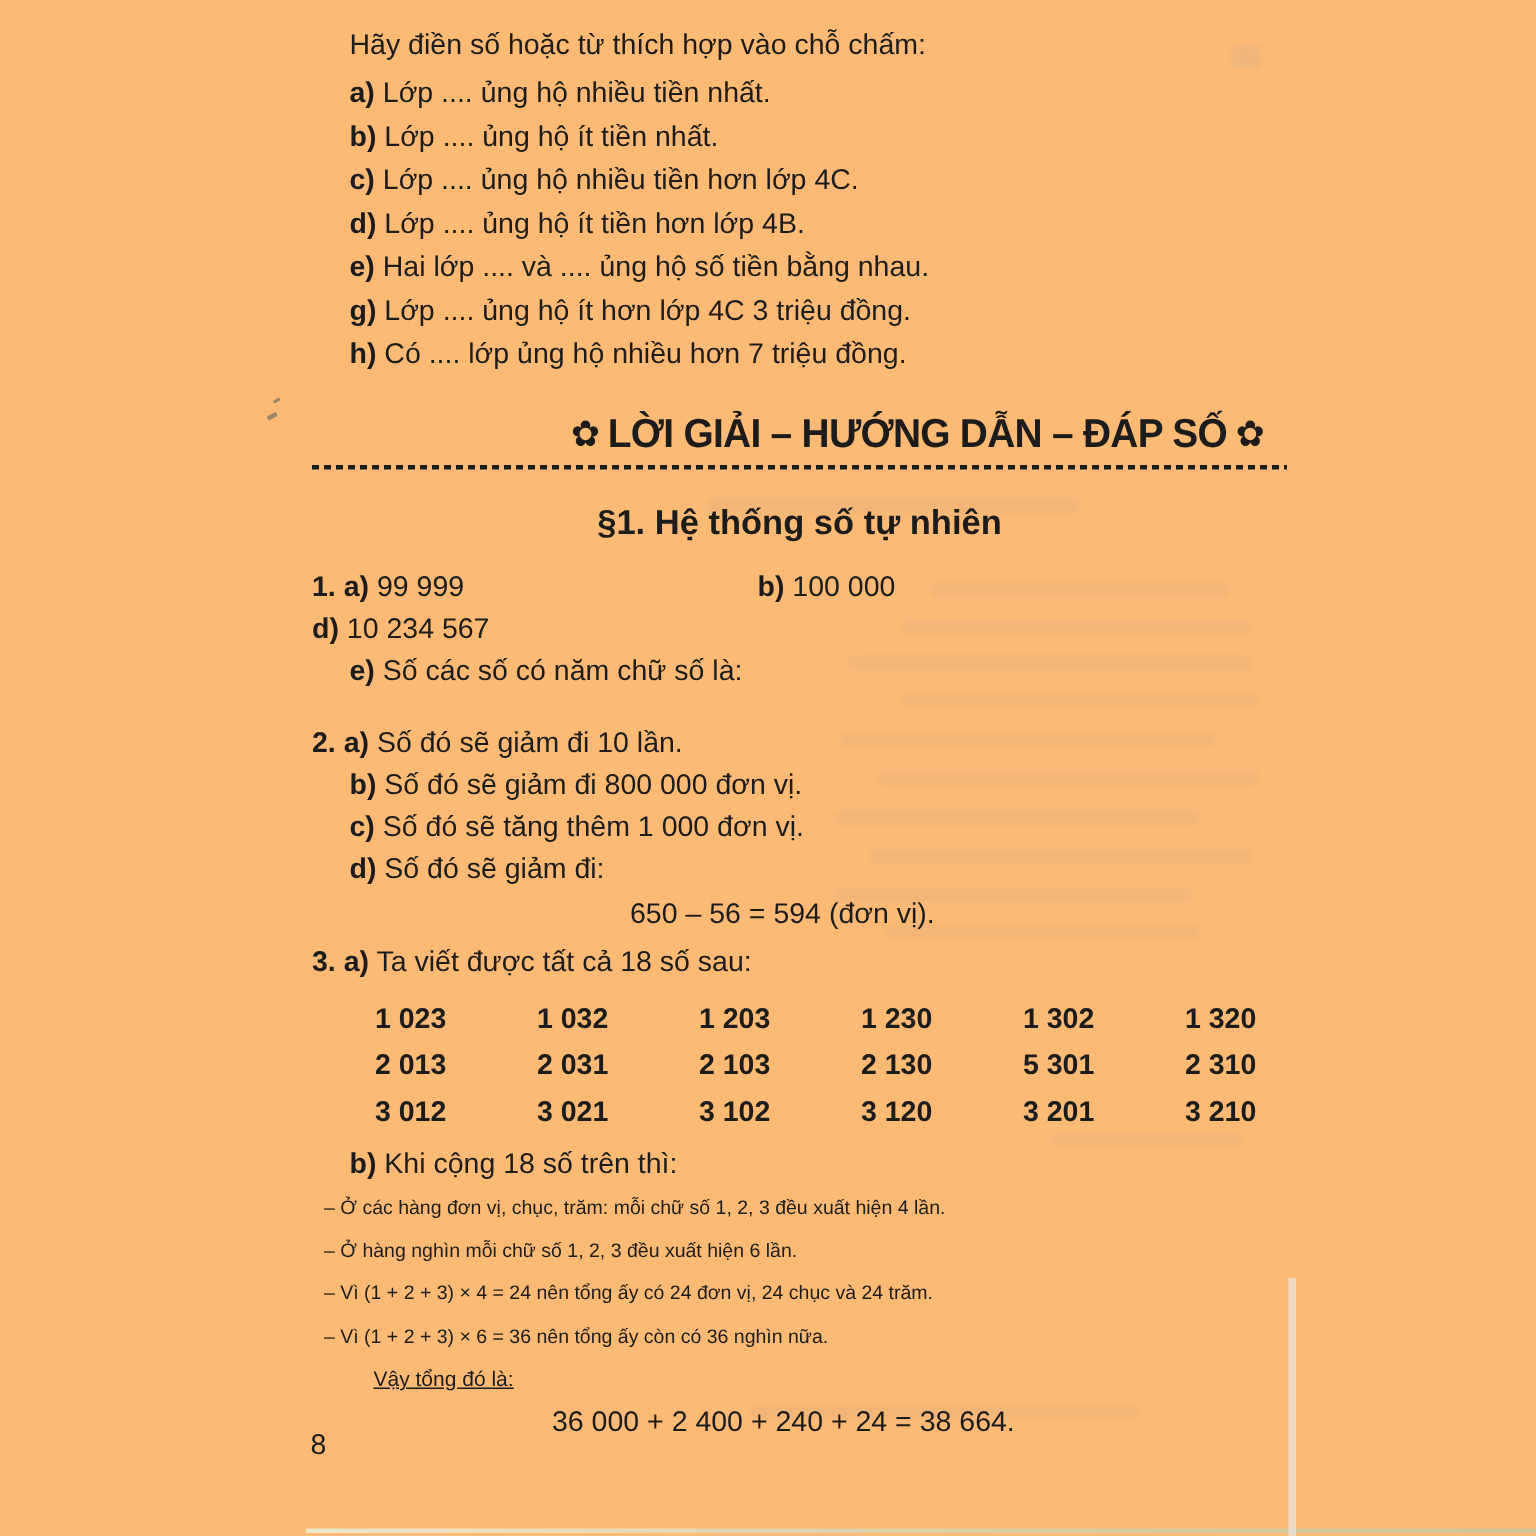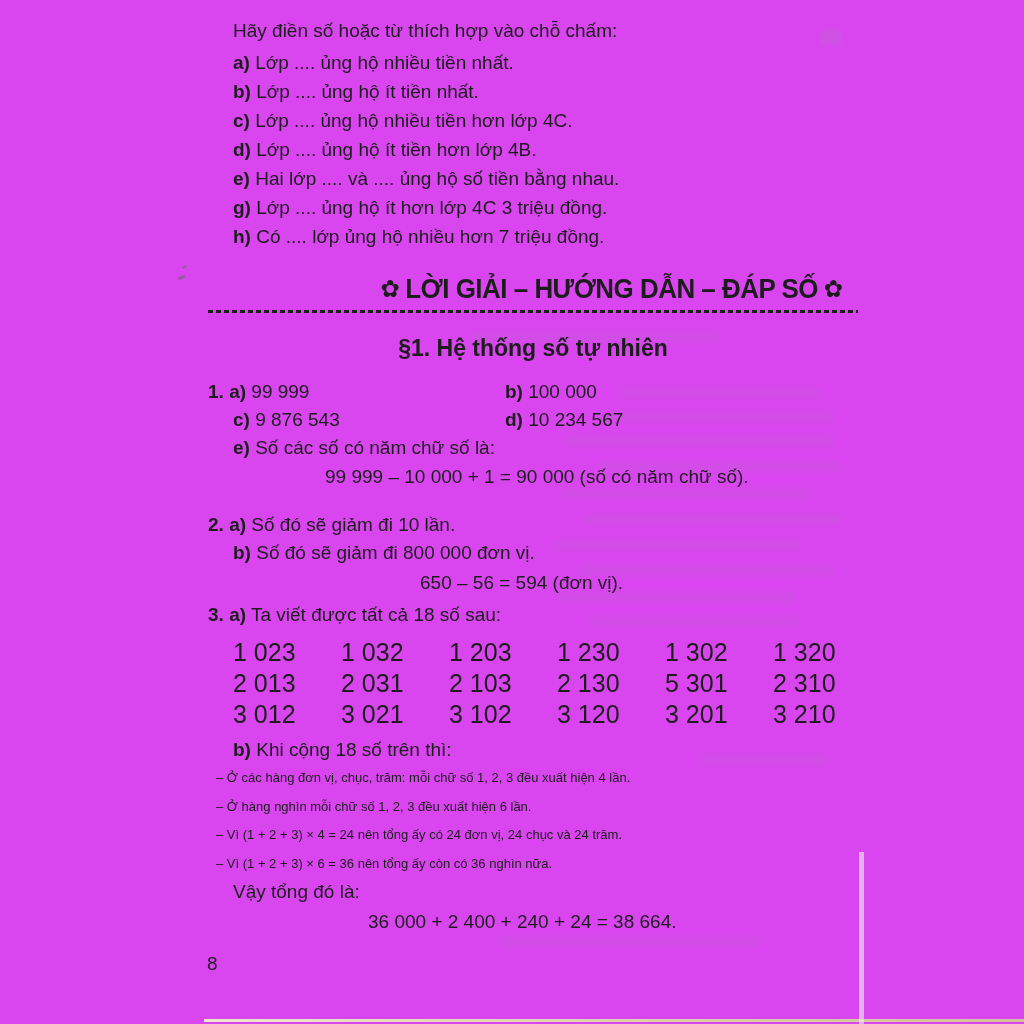--- a/index.html
+++ b/index.html
@@ -4,7 +4,7 @@
 <style>
   html,body{margin:0;padding:0;background:#ffffff;}
   .page{
-    position:relative;width:1024px;height:1024px;background:#d946ef;
+    position:relative;width:1024px;height:1024px;background:#fdba74;
     font-family:"Liberation Sans","DejaVu Sans",sans-serif;
     color:#1c1c1c;overflow:hidden;
   }

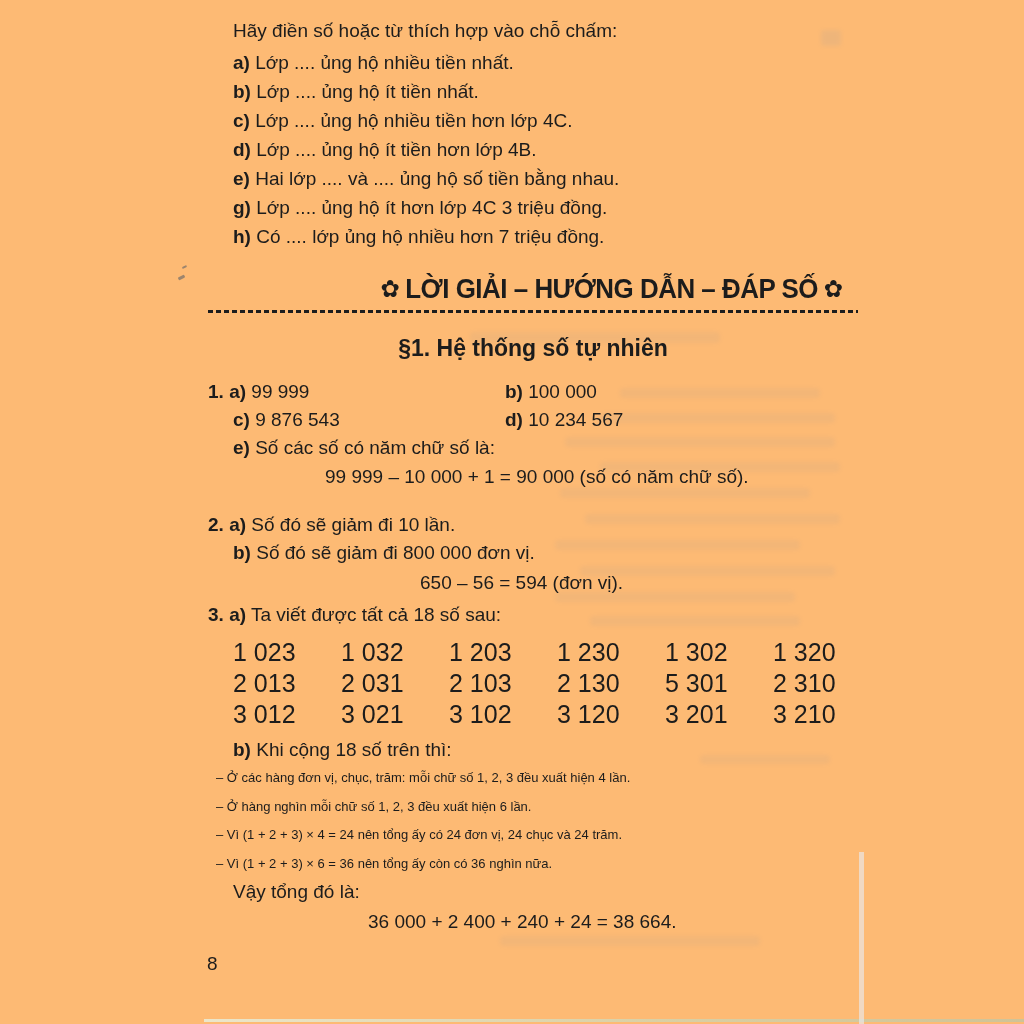--- a/index.html
+++ b/index.html
@@ -107,7 +107,6 @@
         <div><span class="lbl">b)</span> <span>100 000</span></div>
       </div>
       <div class="two-col">
-        <div class="ind"><span class="lbl">c)</span> <span>9 876 543</span></div>
         <div><span class="lbl">d)</span> <span>10 234 567</span></div>
       </div>
       <div class="ind"><span class="lbl">e)</span> <span>Số các số có năm chữ số là:</span></div>

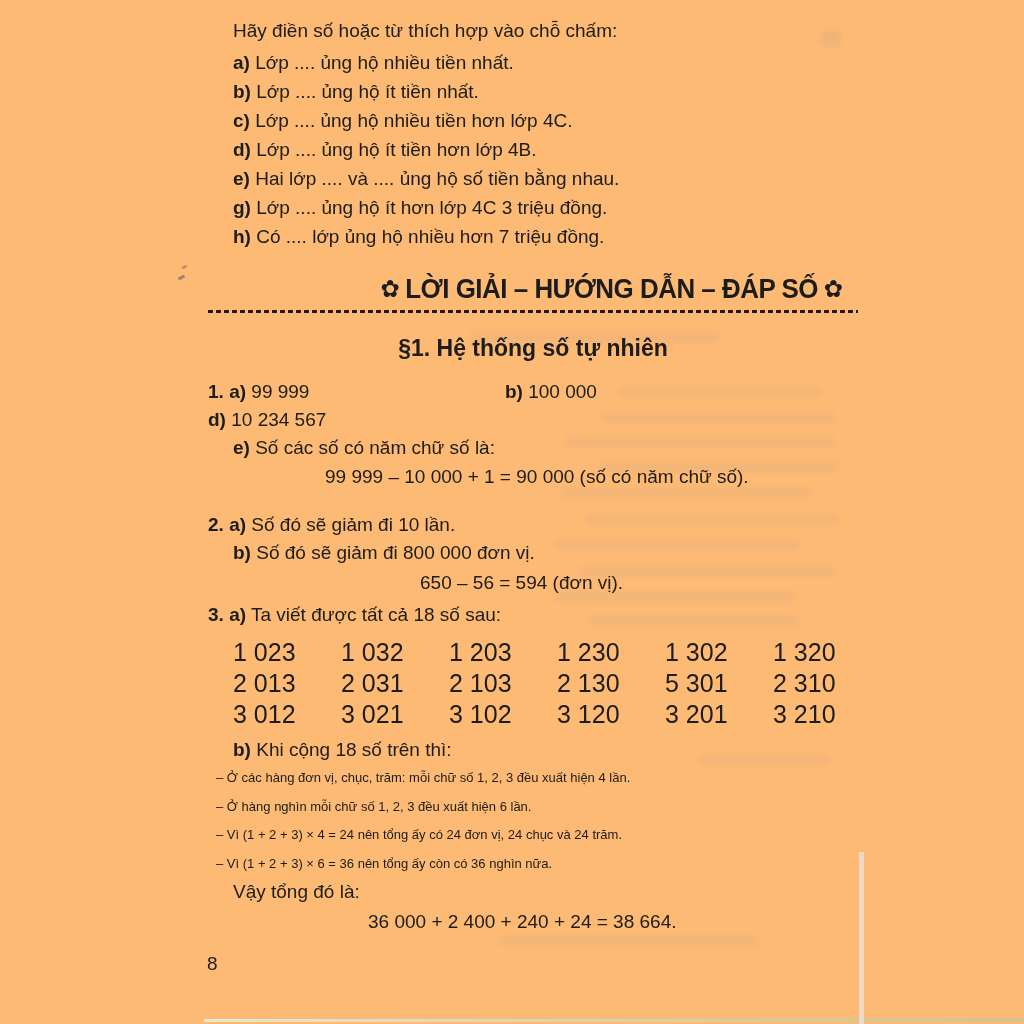--- a/index.html
+++ b/index.html
@@ -110,7 +110,6 @@
         <div><span class="lbl">d)</span> <span>10 234 567</span></div>
       </div>
       <div class="ind"><span class="lbl">e)</span> <span>Số các số có năm chữ số là:</span></div>
-      <div class="eq1">99 999 – 10 000 + 1 = 90 000 (số có năm chữ số).</div>
     </div>
 
     <div class="ans ans2">

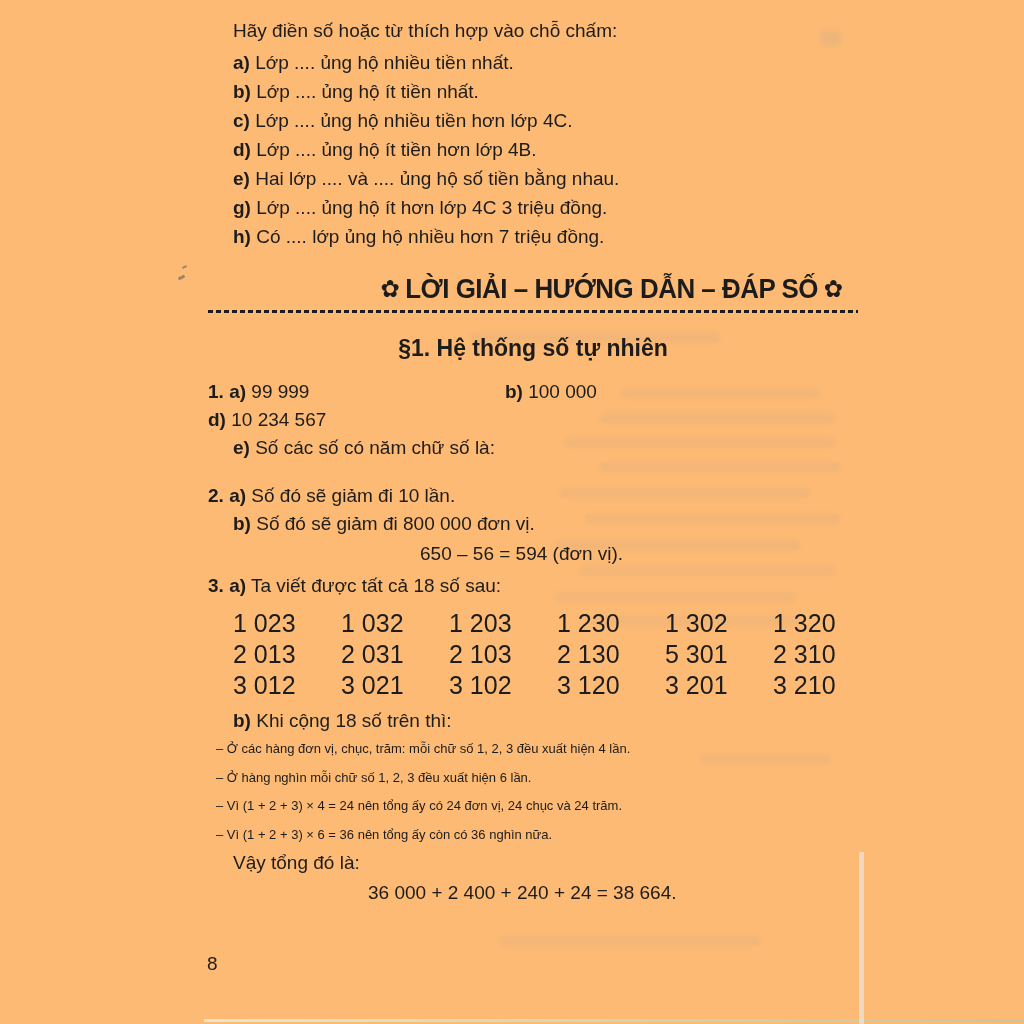--- a/index.html
+++ b/index.html
@@ -115,6 +115,7 @@
     <div class="ans ans2">
       <div><span class="num">2.</span> <span class="lbl">a)</span> <span>Số đó sẽ giảm đi 10 lần.</span></div>
       <div class="ind"><span class="lbl">b)</span> <span>Số đó sẽ giảm đi 800 000 đơn vị.</span></div>
+      <div class="ind"><span class="lbl">c)</span> <span>Số đó sẽ tăng thêm 1 000 đơn vị.</span></div>
       <div class="eq2">650 – 56 = 594 (đơn vị).</div>
     </div>
 

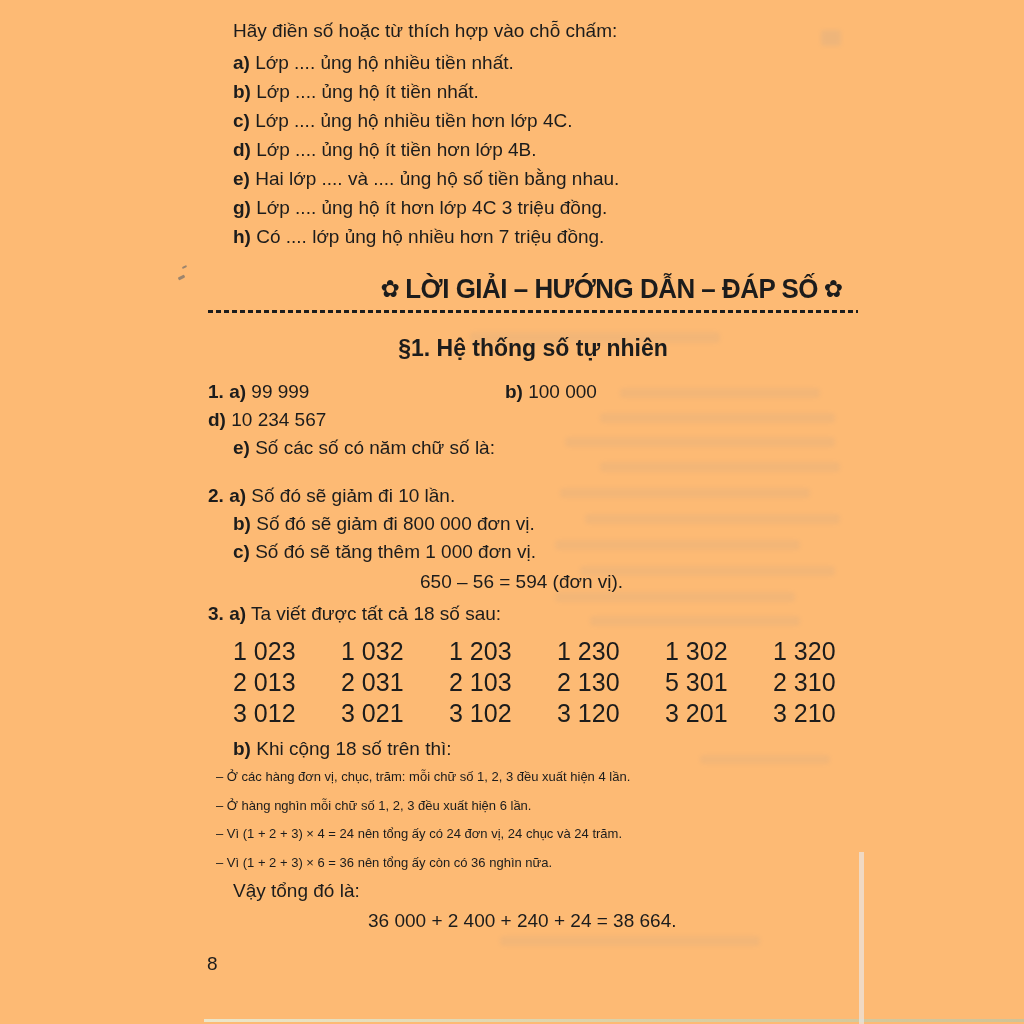--- a/index.html
+++ b/index.html
@@ -116,6 +116,7 @@
       <div><span class="num">2.</span> <span class="lbl">a)</span> <span>Số đó sẽ giảm đi 10 lần.</span></div>
       <div class="ind"><span class="lbl">b)</span> <span>Số đó sẽ giảm đi 800 000 đơn vị.</span></div>
       <div class="ind"><span class="lbl">c)</span> <span>Số đó sẽ tăng thêm 1 000 đơn vị.</span></div>
+      <div class="ind"><span class="lbl">d)</span> <span>Số đó sẽ giảm đi:</span></div>
       <div class="eq2">650 – 56 = 594 (đơn vị).</div>
     </div>
 

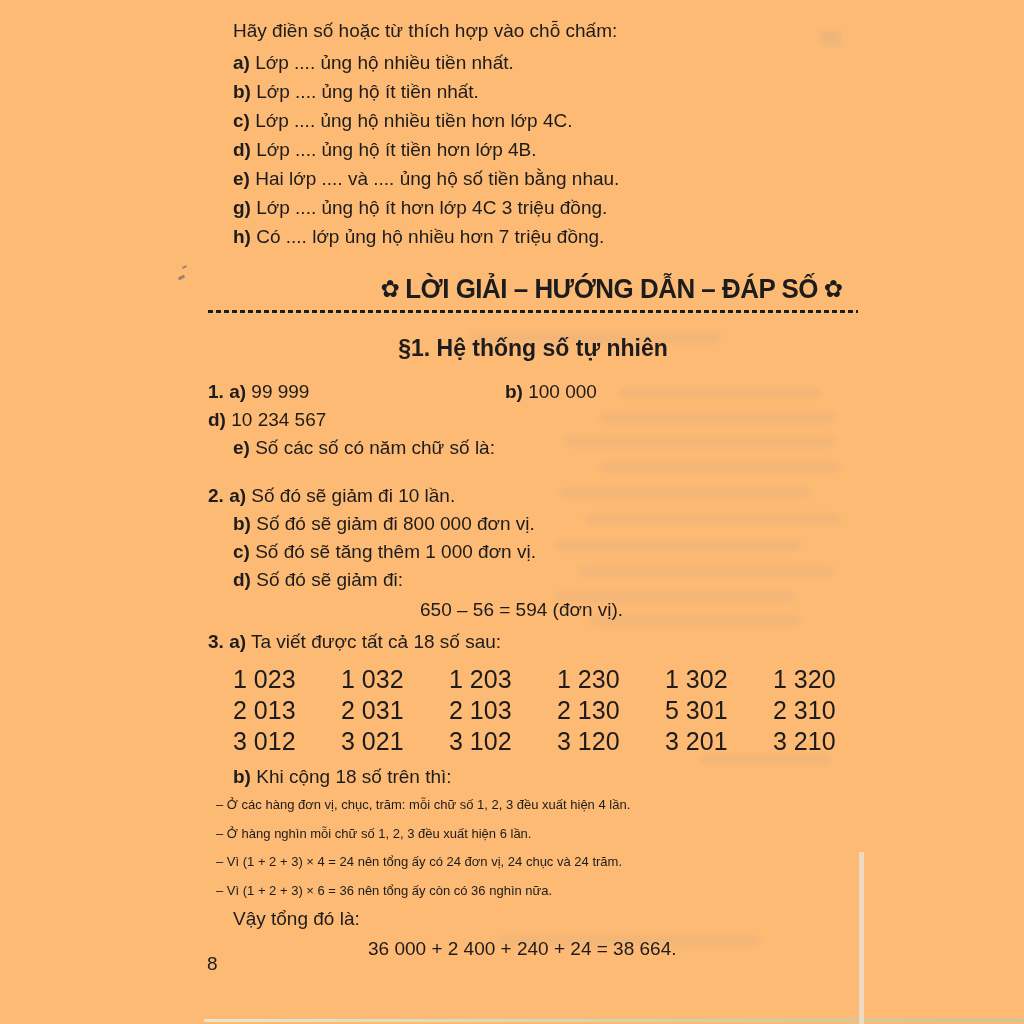--- a/index.html
+++ b/index.html
@@ -38,7 +38,7 @@
   .ans3{margin-top:4px;}
   .num-table{
     display:grid;grid-template-columns:repeat(6,108px);
-    margin:10px 0 8px 25px;row-gap:4px;font-size:25px;line-height:27px;
+    margin:10px 0 8px 42px;row-gap:4px;font-size:19px;line-height:27px;font-weight:bold;
   }
   .bullet{margin-left:8px;font-size:13px;line-height:28.5px;}
   .closing{margin-left:25px;font-size:19px;line-height:28px;}

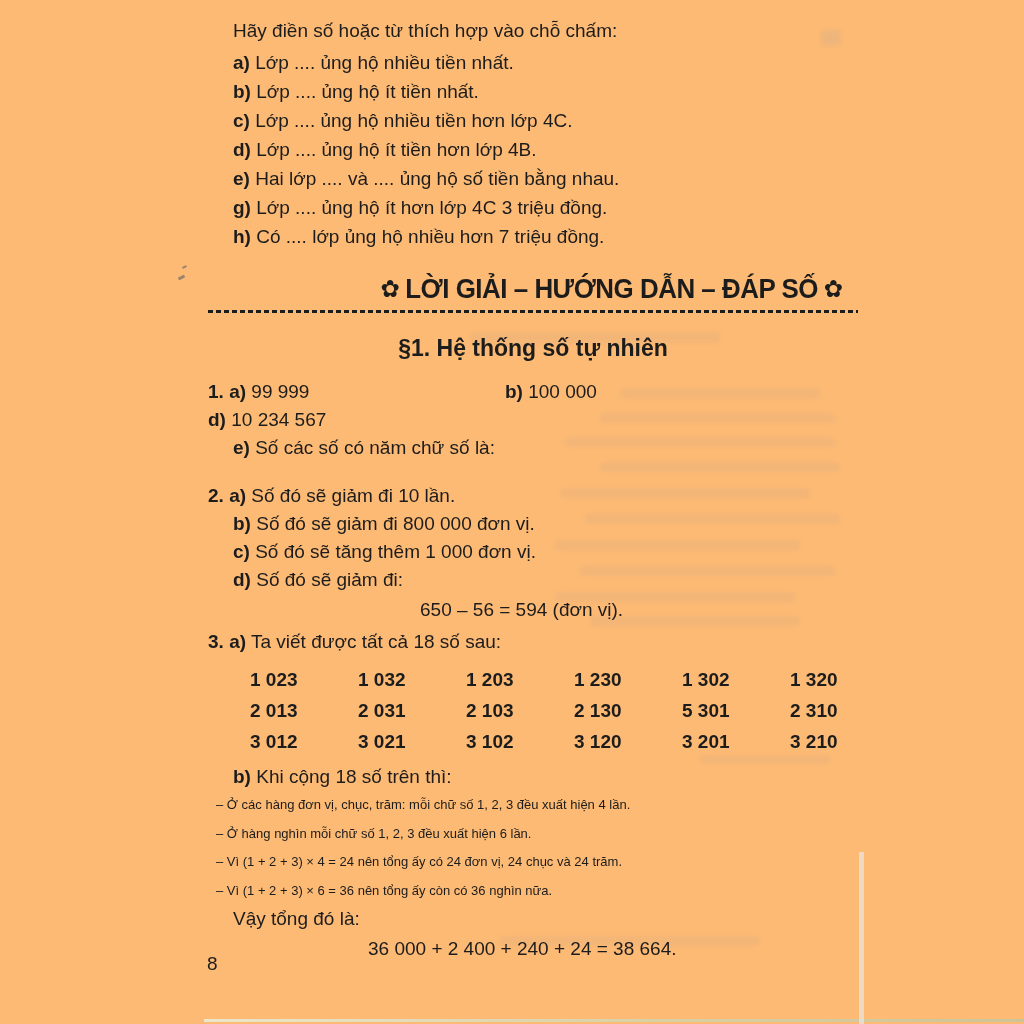--- a/index.html
+++ b/index.html
@@ -41,7 +41,7 @@
     margin:10px 0 8px 42px;row-gap:4px;font-size:19px;line-height:27px;font-weight:bold;
   }
   .bullet{margin-left:8px;font-size:13px;line-height:28.5px;}
-  .closing{margin-left:25px;font-size:19px;line-height:28px;}
+  .closing{margin-left:41px;font-size:14px;line-height:28px;text-decoration:underline;}
   .page-number{position:absolute;left:207px;top:953px;font-size:19px;}
   
   .smudge{position:absolute;background:#8d8d98;opacity:.09;filter:blur(2px);border-radius:4px;}

